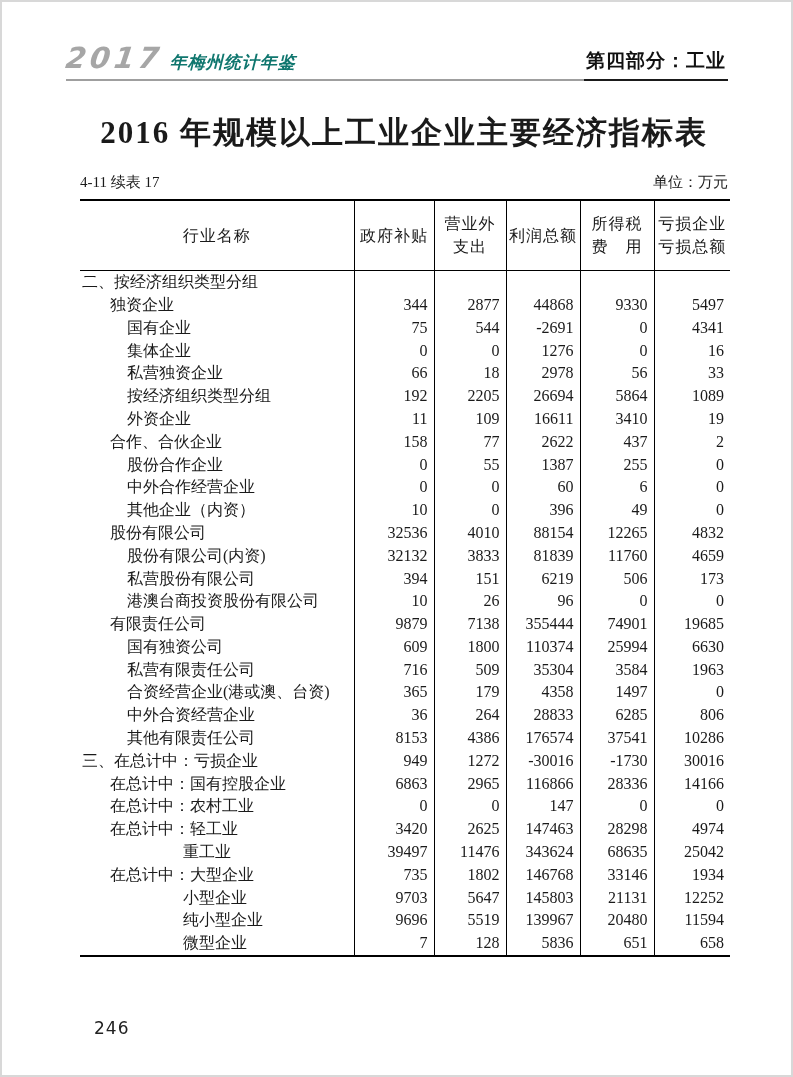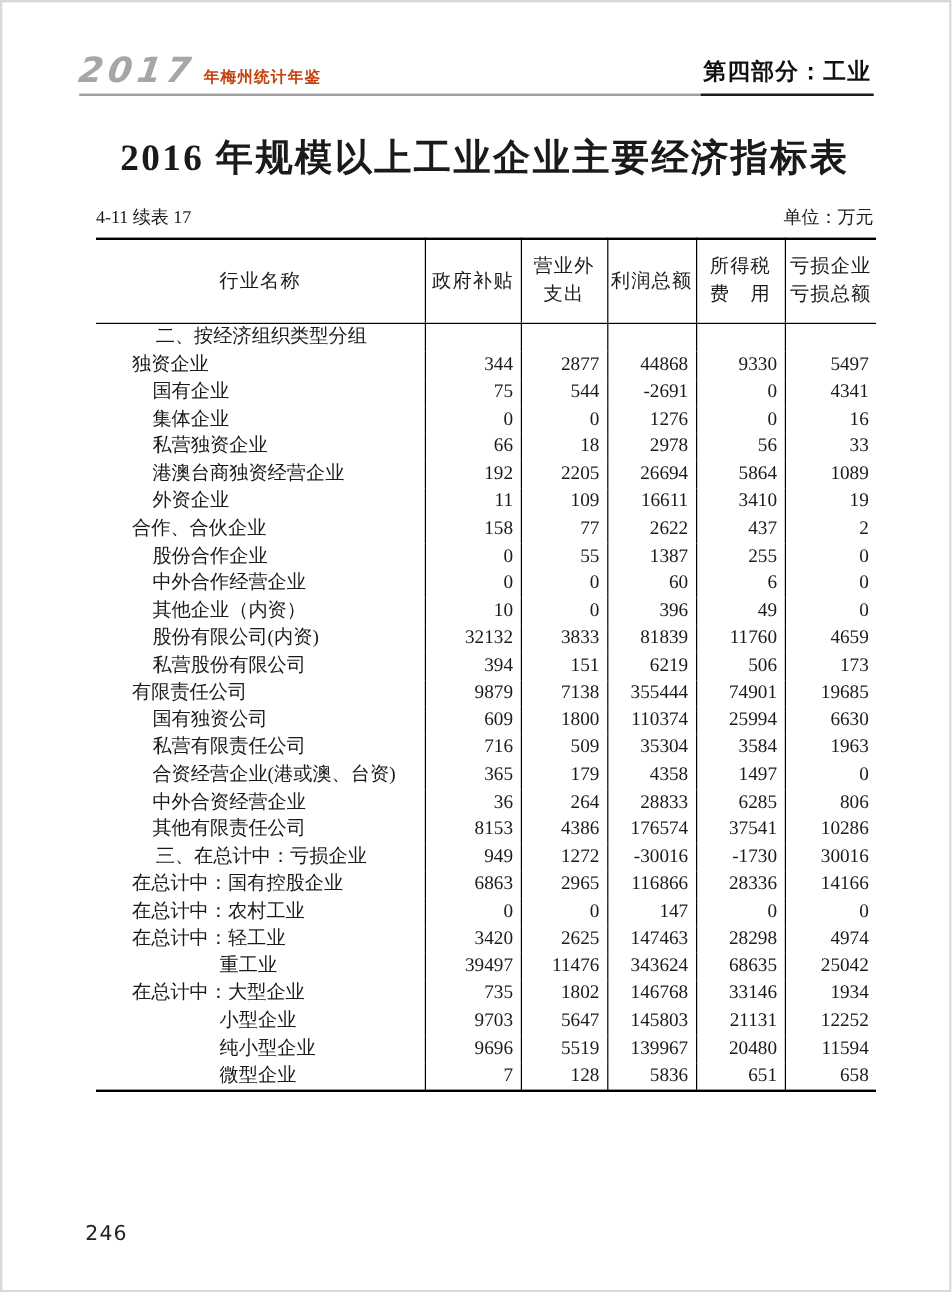--- a/index.html
+++ b/index.html
@@ -33,8 +33,8 @@
   }
   .brand-title {
     font-family:"DejaVu Sans", sans-serif;
-    font-weight:700;
-    font-size:13px; color:#c2410c;
+    font-style:italic; font-weight:700;
+    font-size:17px; color:#0f766e;
     margin-left:7px; letter-spacing:1px;
   }
   .section-label {

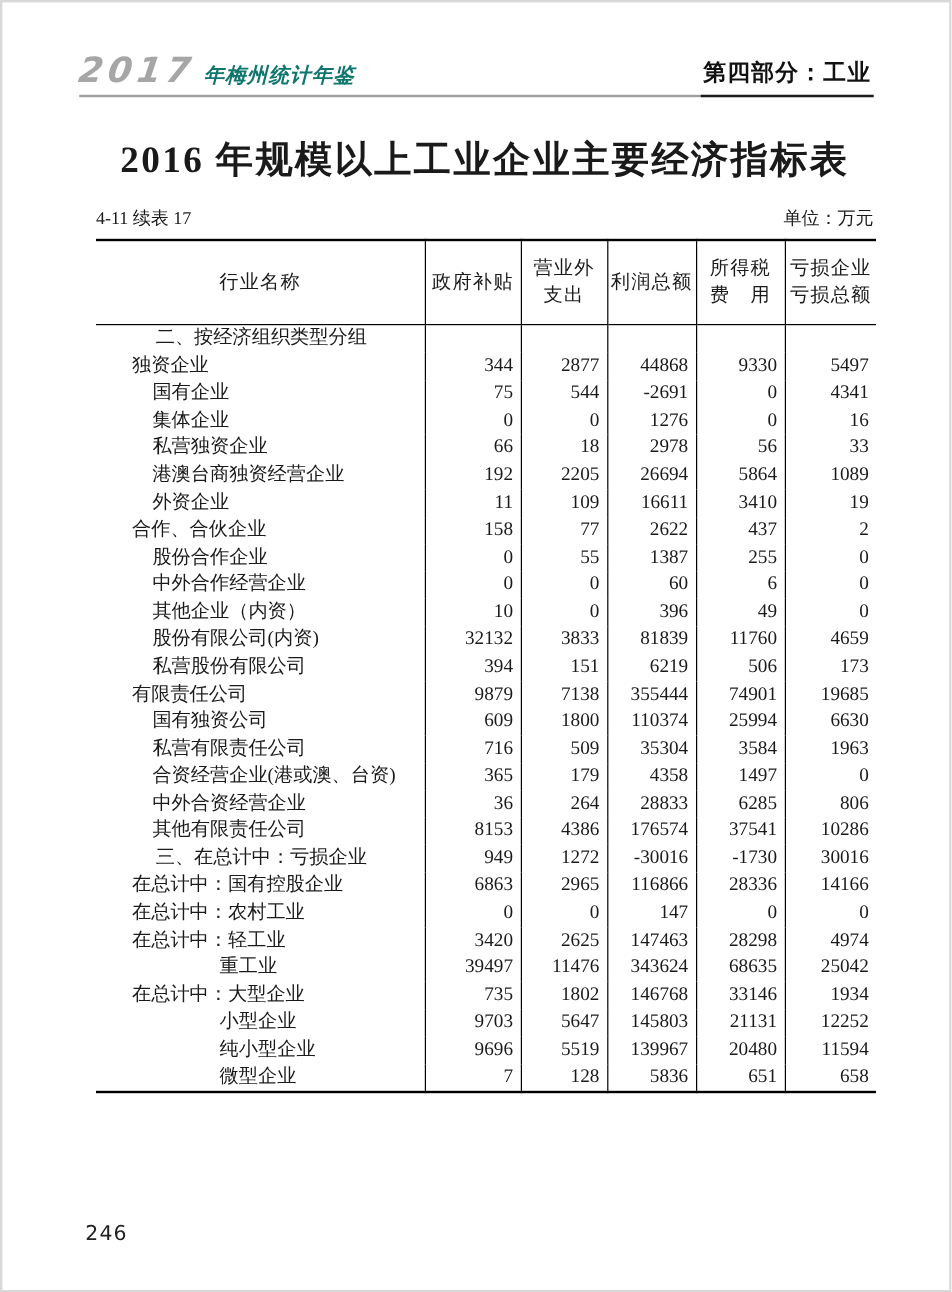--- a/index.html
+++ b/index.html
@@ -95,7 +95,7 @@
   }
   .stat td.num { text-align:right; padding-right:6px; }
   .stat td.name { text-align:left; }
-  .stat td.name.indent-0 { padding-left:2px;text-align:center; }
+  .stat td.name.indent-0 { padding-left:2px; }
   .stat td.name.indent-1 { padding-left:30px; }
   .stat td.name.indent-2 { padding-left:47px; }
   .stat td.name.indent-3 { padding-left:103px; }

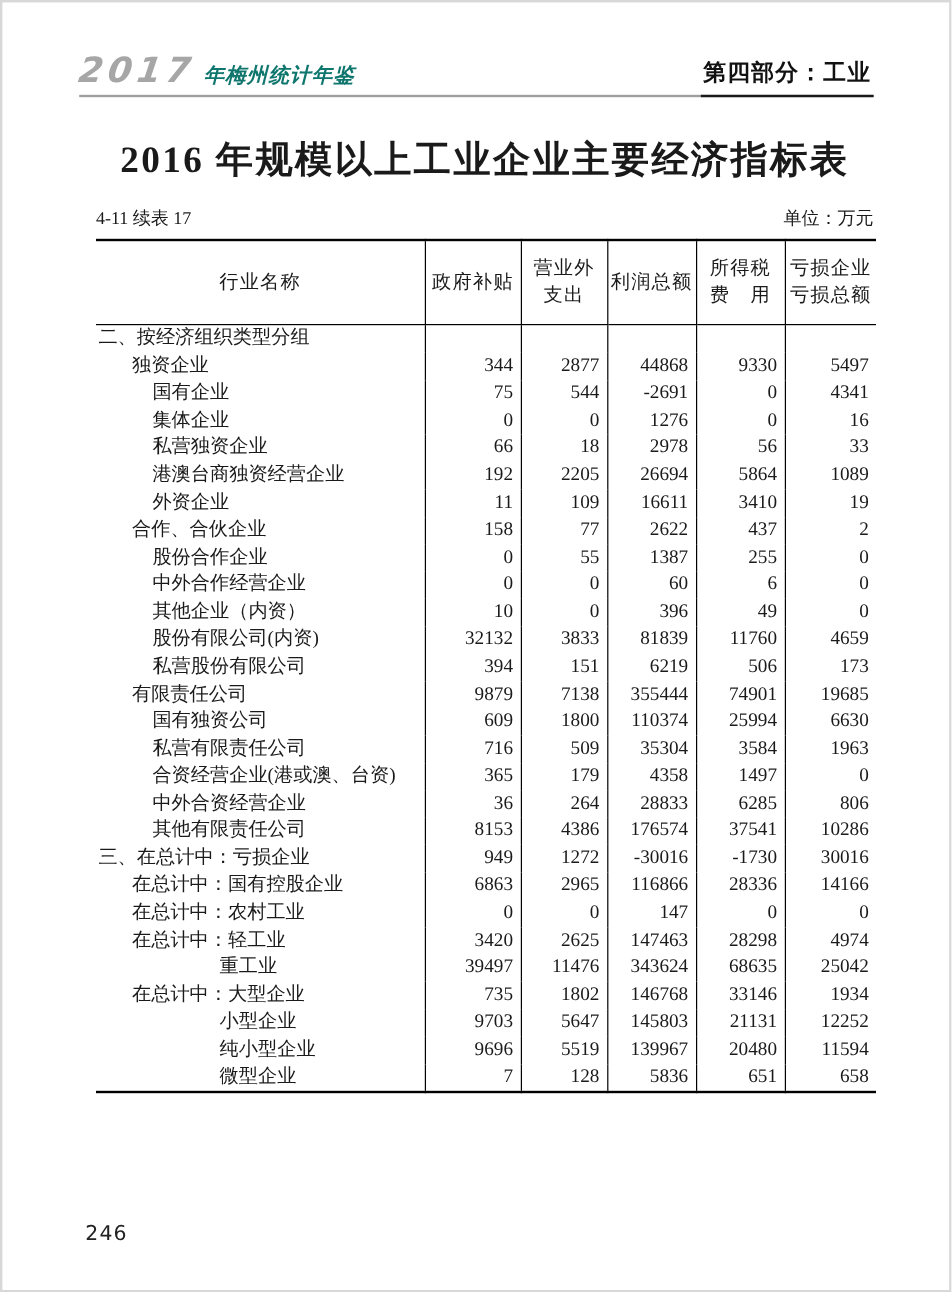--- a/index.html
+++ b/index.html
@@ -192,7 +192,7 @@
             <td class="num">33</td>
           </tr>
           <tr>
-            <td class="name indent-2">港澳台商独资经营企业</td>
+            <td class="name indent-2">按经济组织类型分组</td>
             <td class="num">192</td>
             <td class="num">2205</td>
             <td class="num">26694</td>

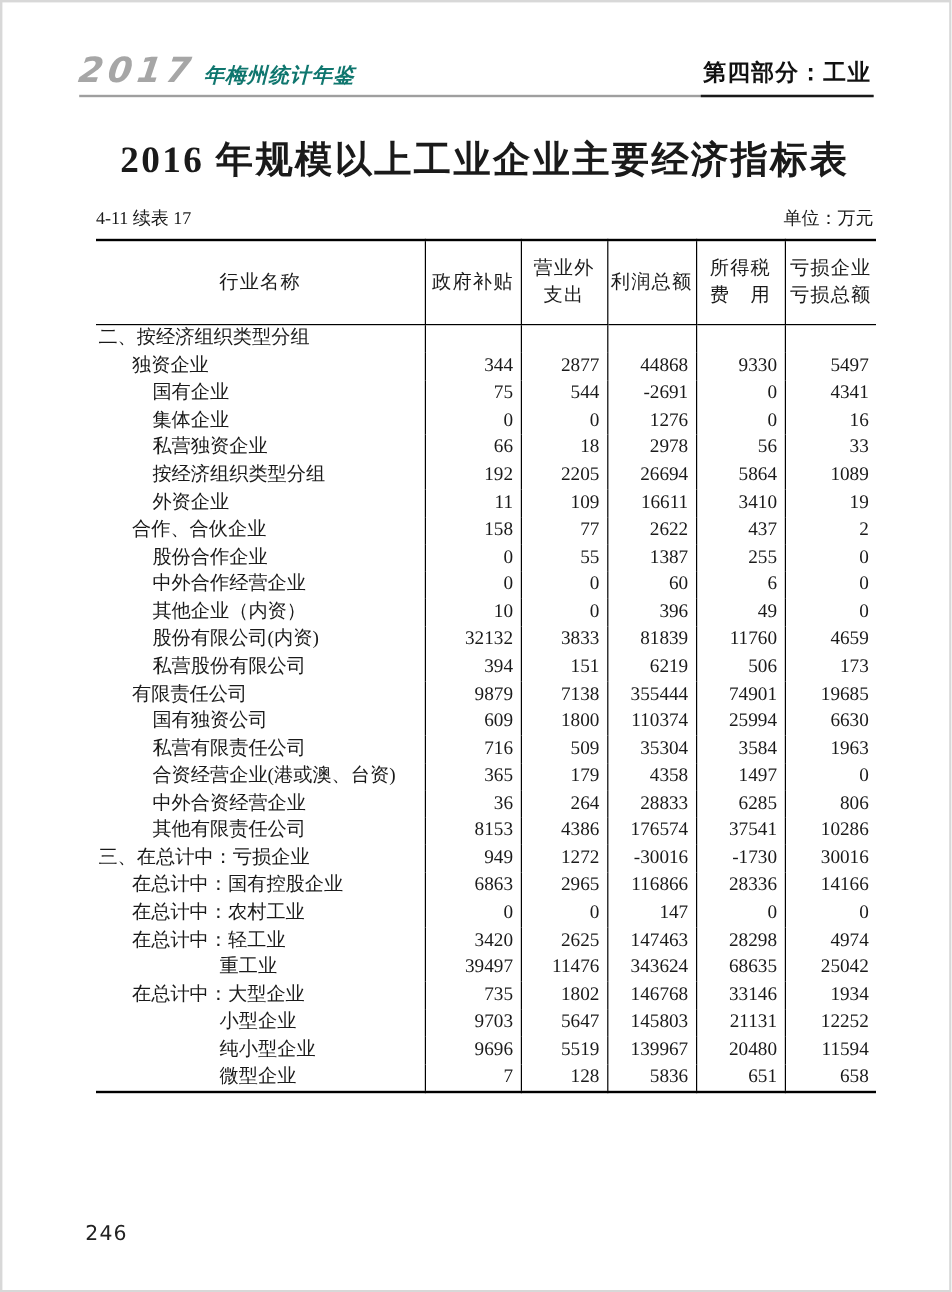--- a/index.html
+++ b/index.html
@@ -240,6 +240,14 @@
             <td class="num">0</td>
           </tr>
           <tr>
+            <td class="name indent-1">股份有限公司</td>
+            <td class="num">32536</td>
+            <td class="num">4010</td>
+            <td class="num">88154</td>
+            <td class="num">12265</td>
+            <td class="num">4832</td>
+          </tr>
+          <tr>
             <td class="name indent-2">股份有限公司(内资)</td>
             <td class="num">32132</td>
             <td class="num">3833</td>

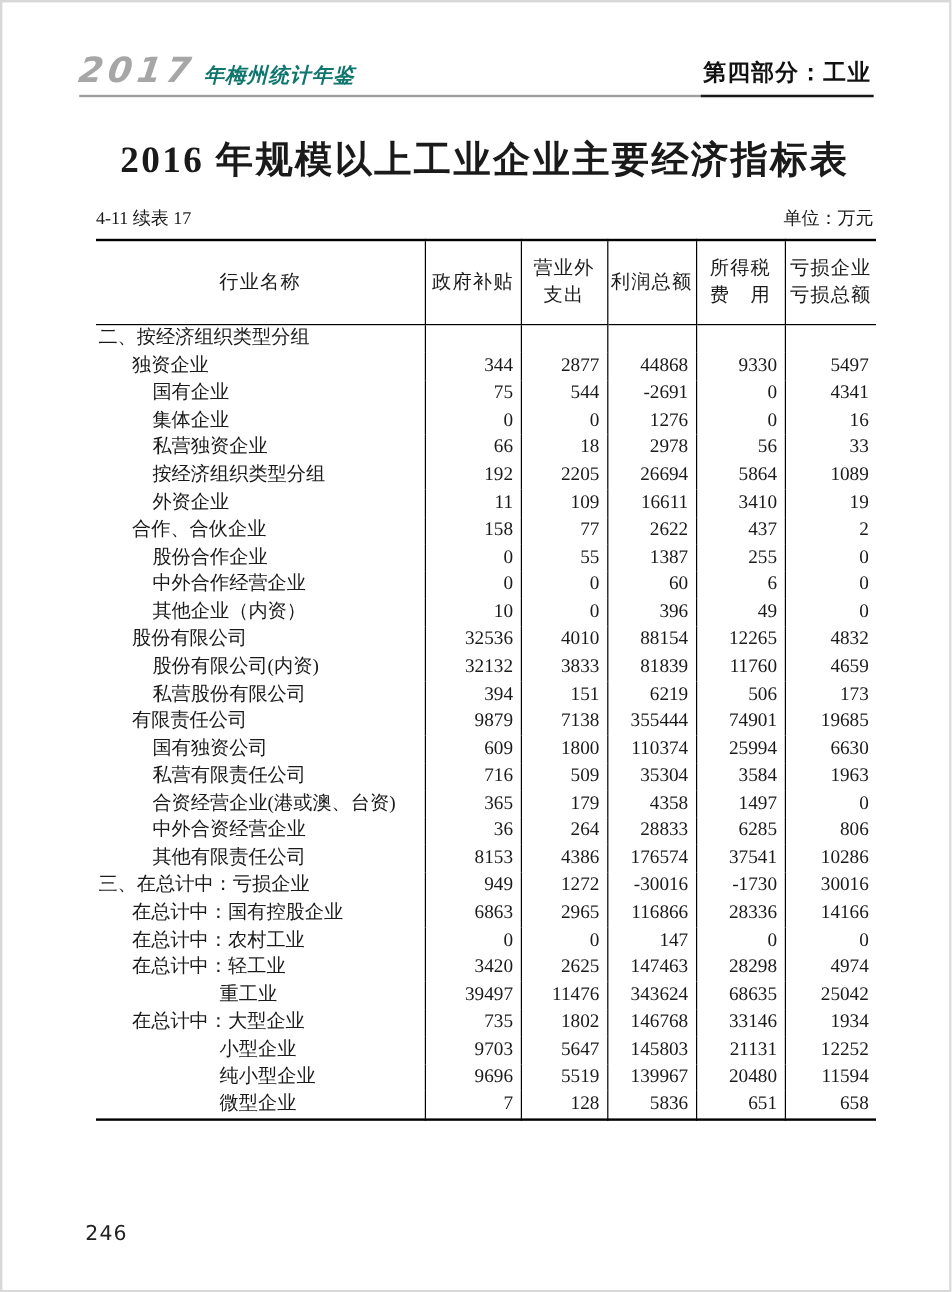--- a/index.html
+++ b/index.html
@@ -264,6 +264,14 @@
             <td class="num">173</td>
           </tr>
           <tr>
+            <td class="name indent-2">港澳台商投资股份有限公司</td>
+            <td class="num">10</td>
+            <td class="num">26</td>
+            <td class="num">96</td>
+            <td class="num">0</td>
+            <td class="num">0</td>
+          </tr>
+          <tr>
             <td class="name indent-1">有限责任公司</td>
             <td class="num">9879</td>
             <td class="num">7138</td>

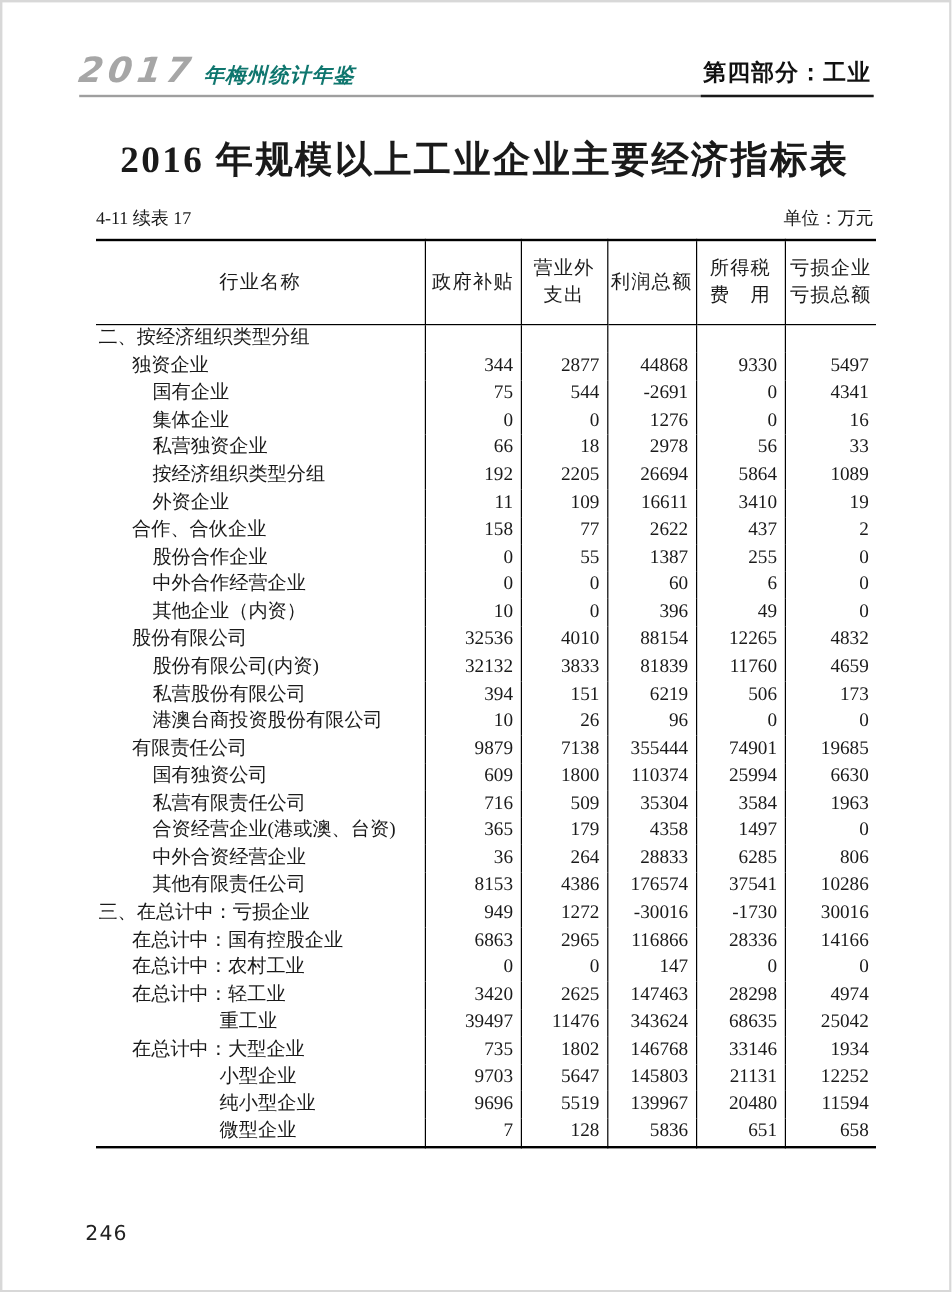--- a/index.html
+++ b/index.html
@@ -102,7 +102,7 @@
 
   
   .page-number {
-    position:absolute; left:69px; bottom:37px;
+    position:absolute; left:92px; bottom:37px;
     font-family:"DejaVu Sans", sans-serif;
     font-size:17px; color:#222; letter-spacing:1px;
   }

